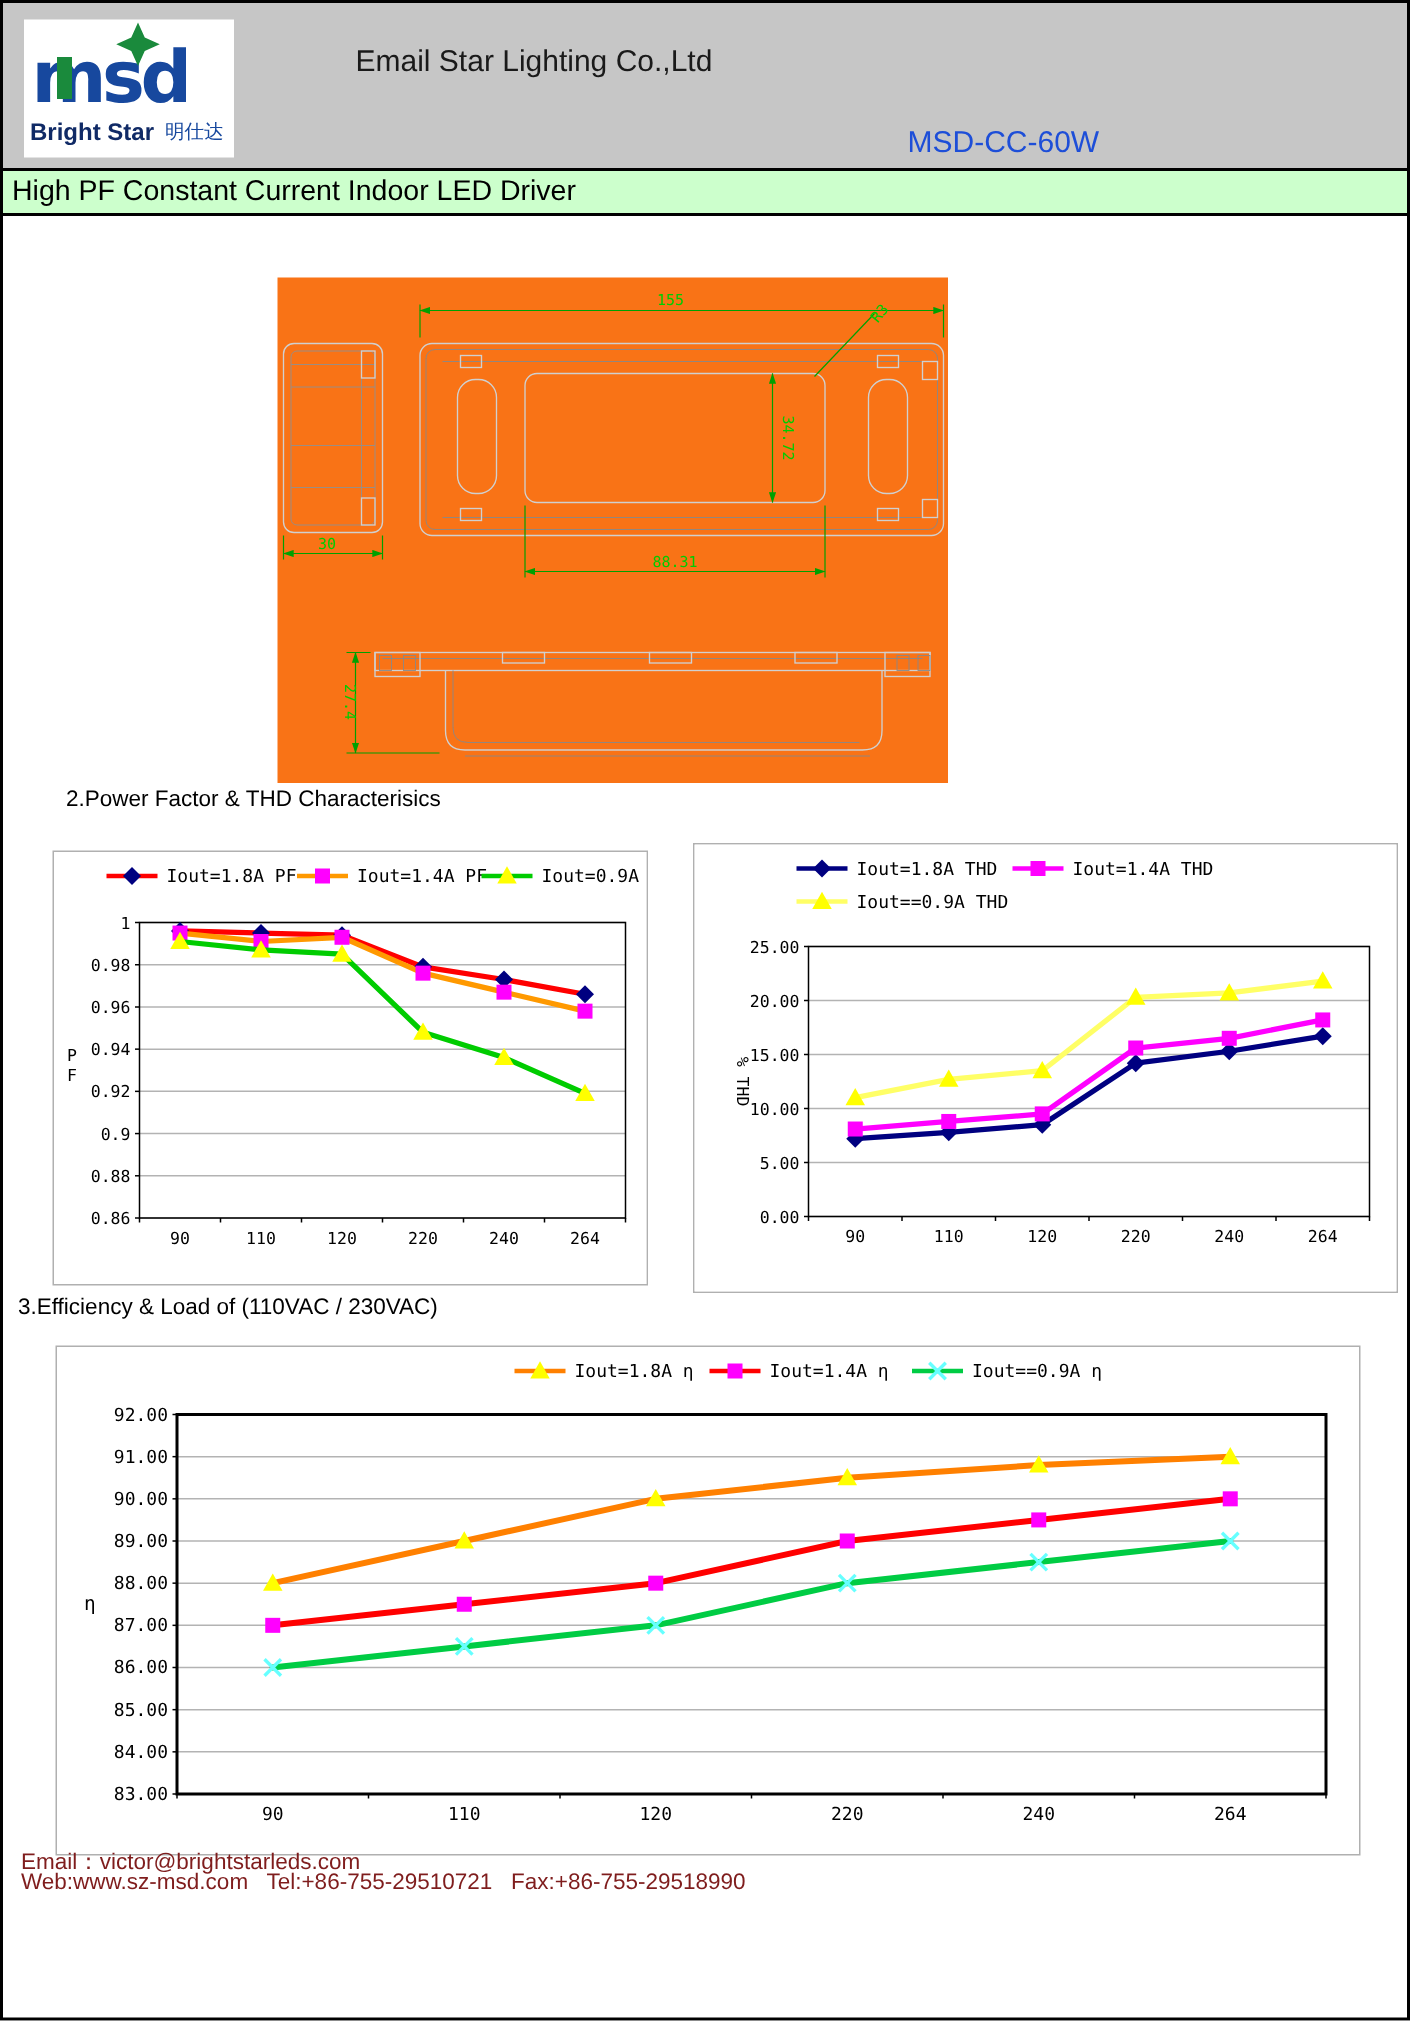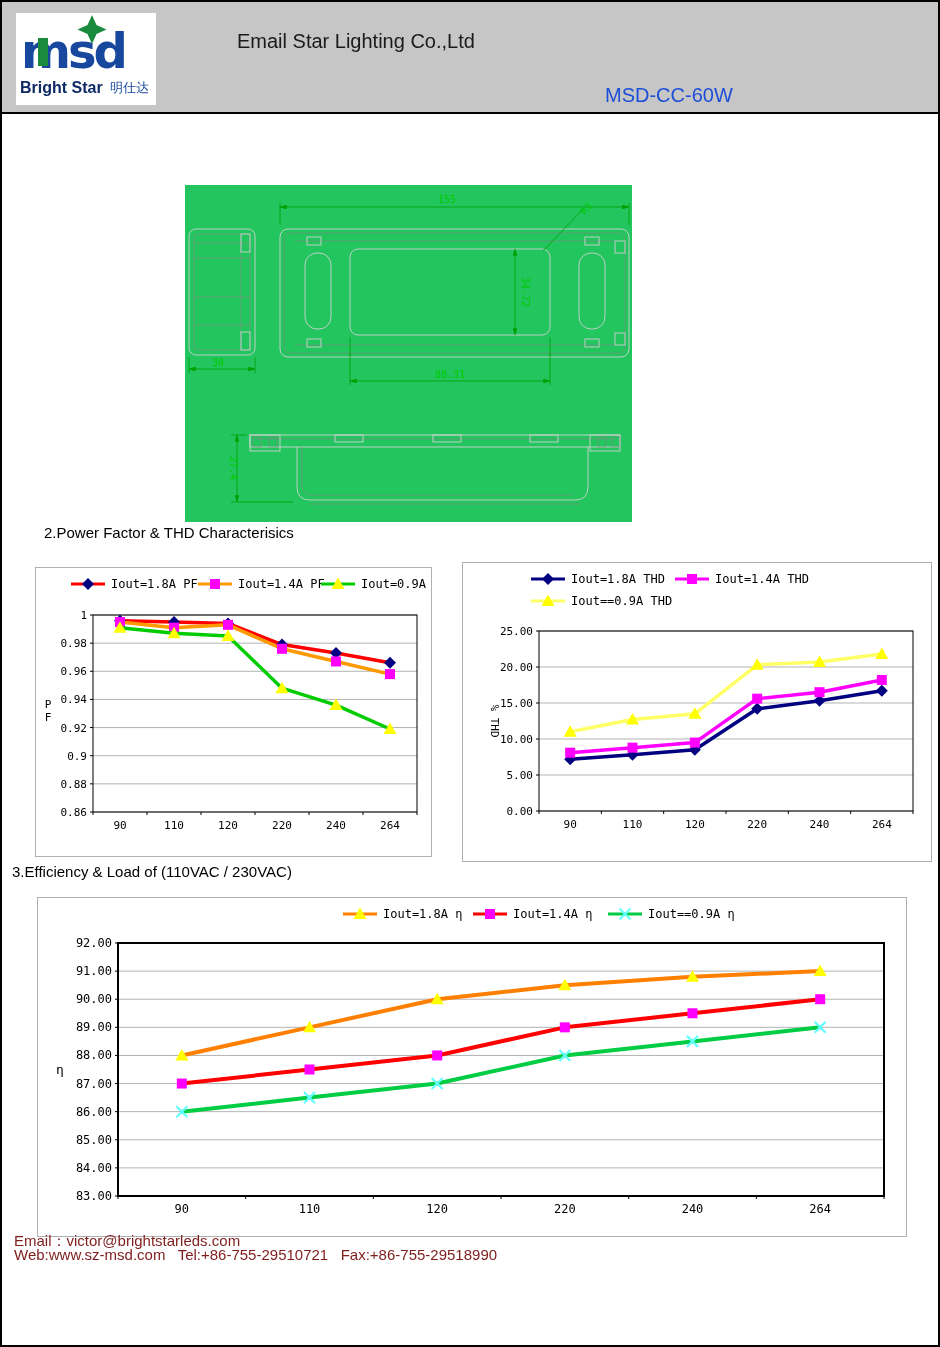--- a/index.html
+++ b/index.html
@@ -48,6 +48,7 @@
     <div class="model">MSD-CC-60W</div>
   </div>
 
+  <div class="banner">High PF Constant Current Indoor LED Driver</div>
 
   <div class="cad">
     <svg width="447" height="337" viewBox="0 0 447 337">

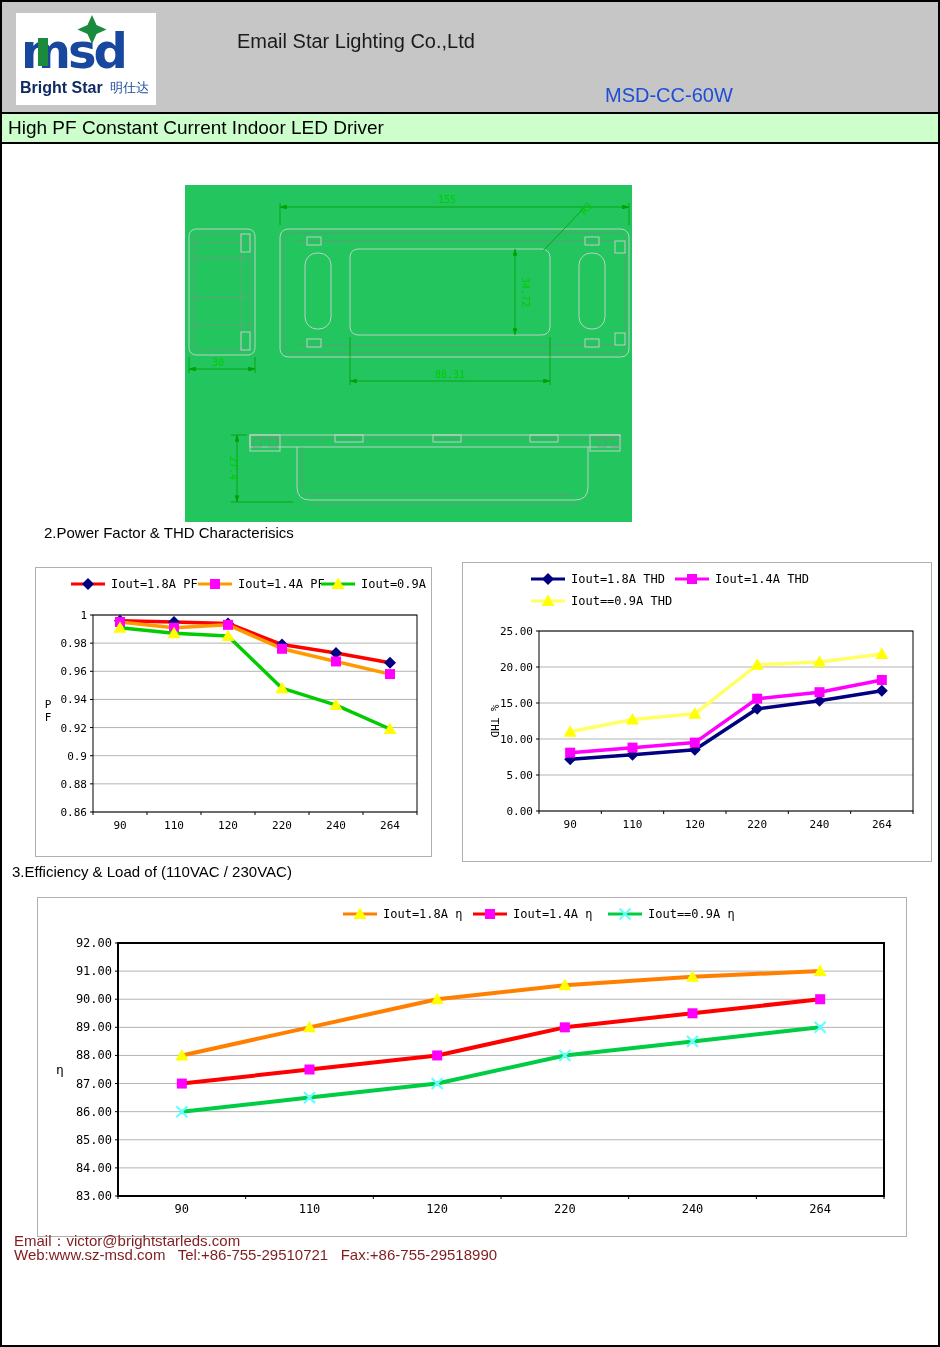--- a/index.html
+++ b/index.html
@@ -13,7 +13,7 @@
   .banner{position:absolute;left:0;top:112px;width:100%;height:30px;background:#ccffcc;border-bottom:2px solid #000;
           box-sizing:border-box;font-size:19px;color:#000;line-height:28px;padding-left:6px;}
   
-  .cad{position:absolute;left:183px;top:183px;width:447px;height:337px;background:#22c55e;}
+  .cad{position:absolute;left:183px;top:183px;width:447px;height:337px;background:#f97316;}
   
   .sec-title{position:absolute;font-size:15px;color:#000;}
   #sec2{left:10px;top:522px;margin-left:32px;}

